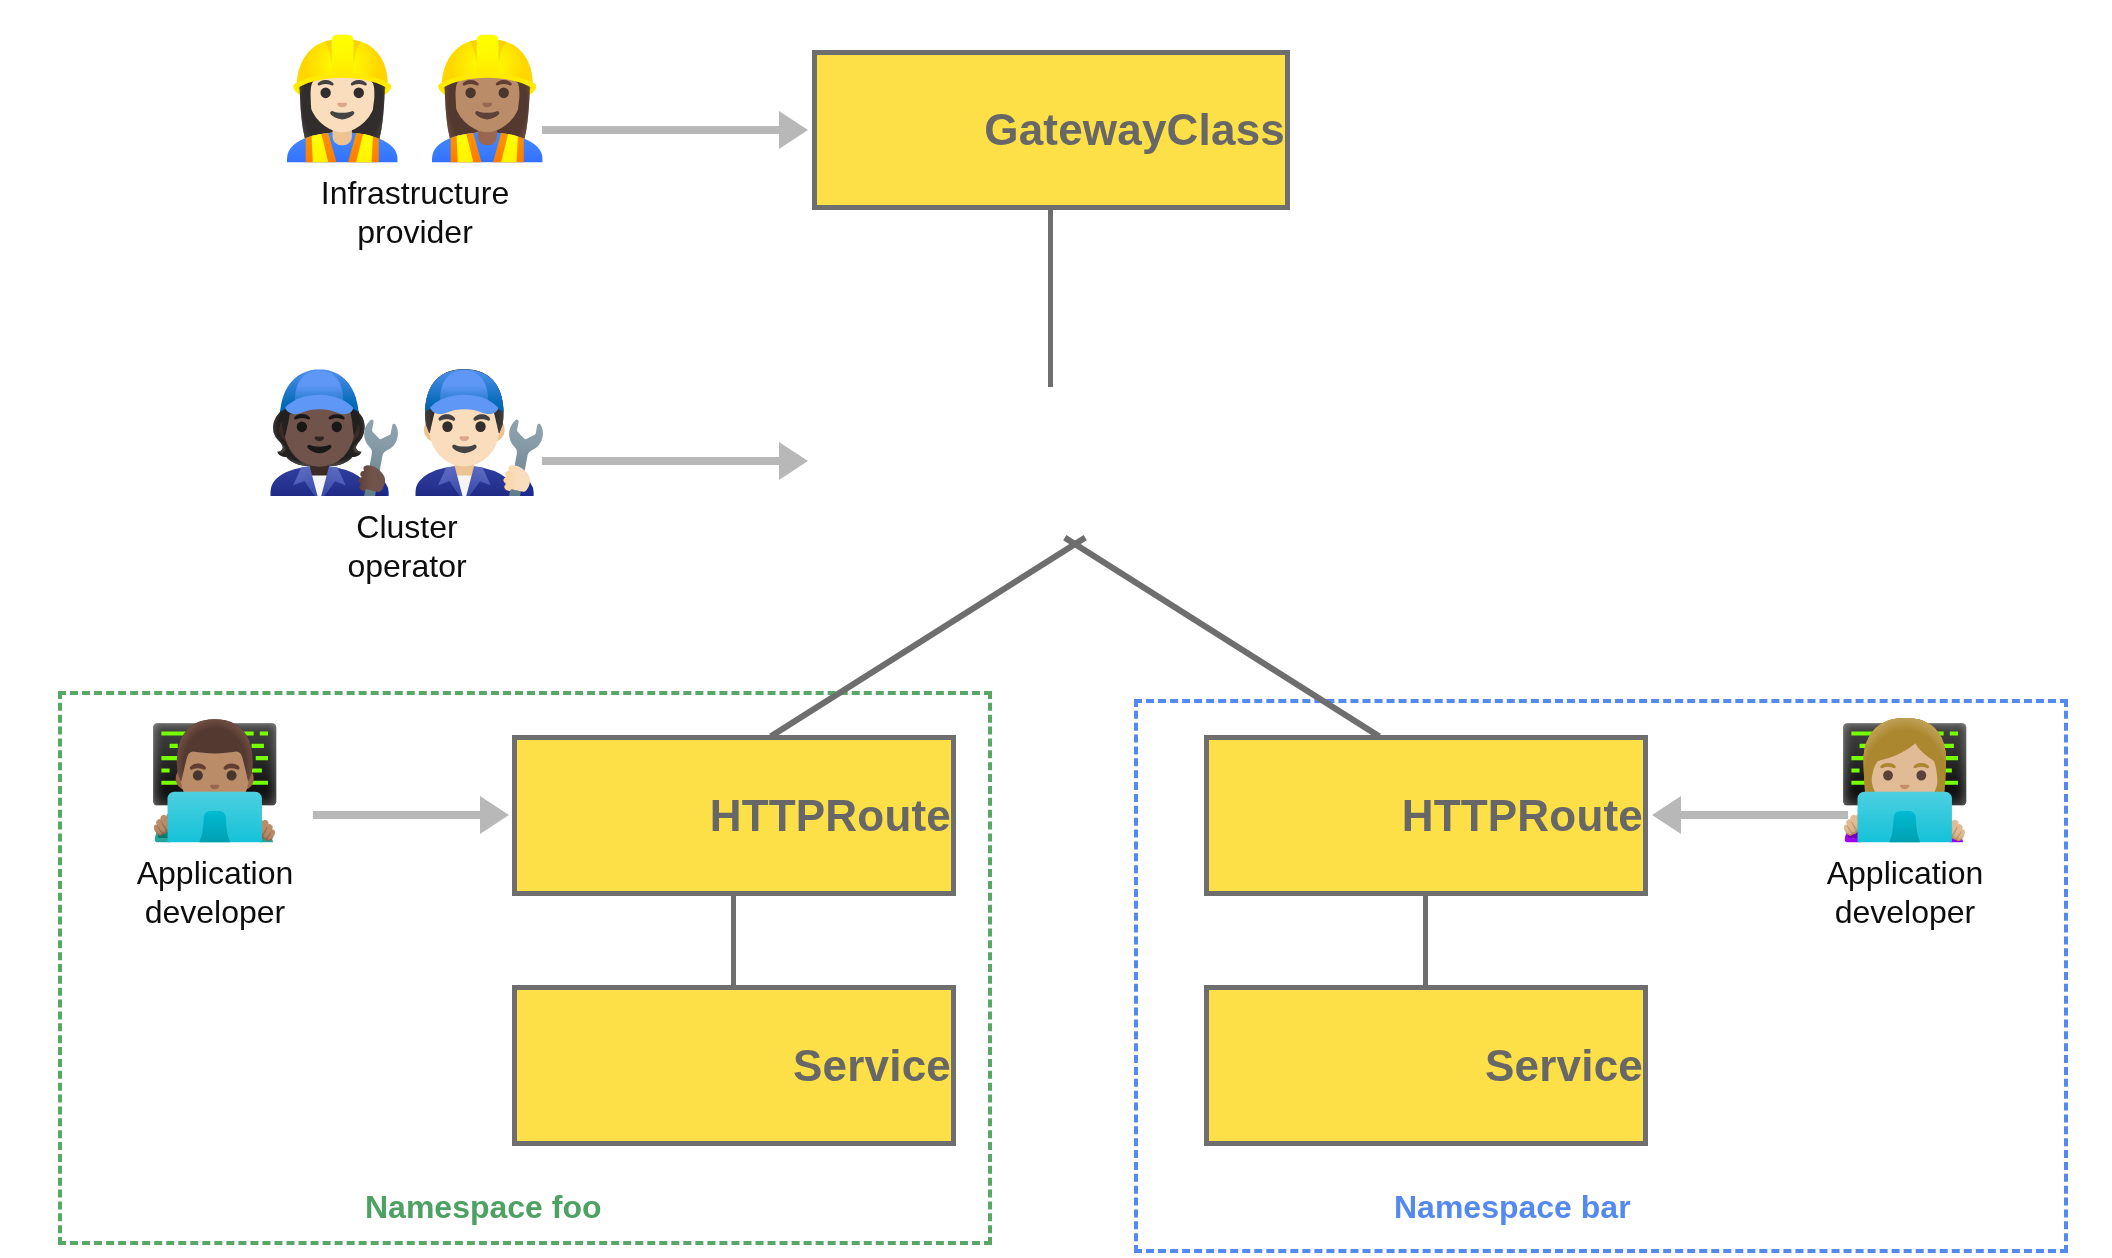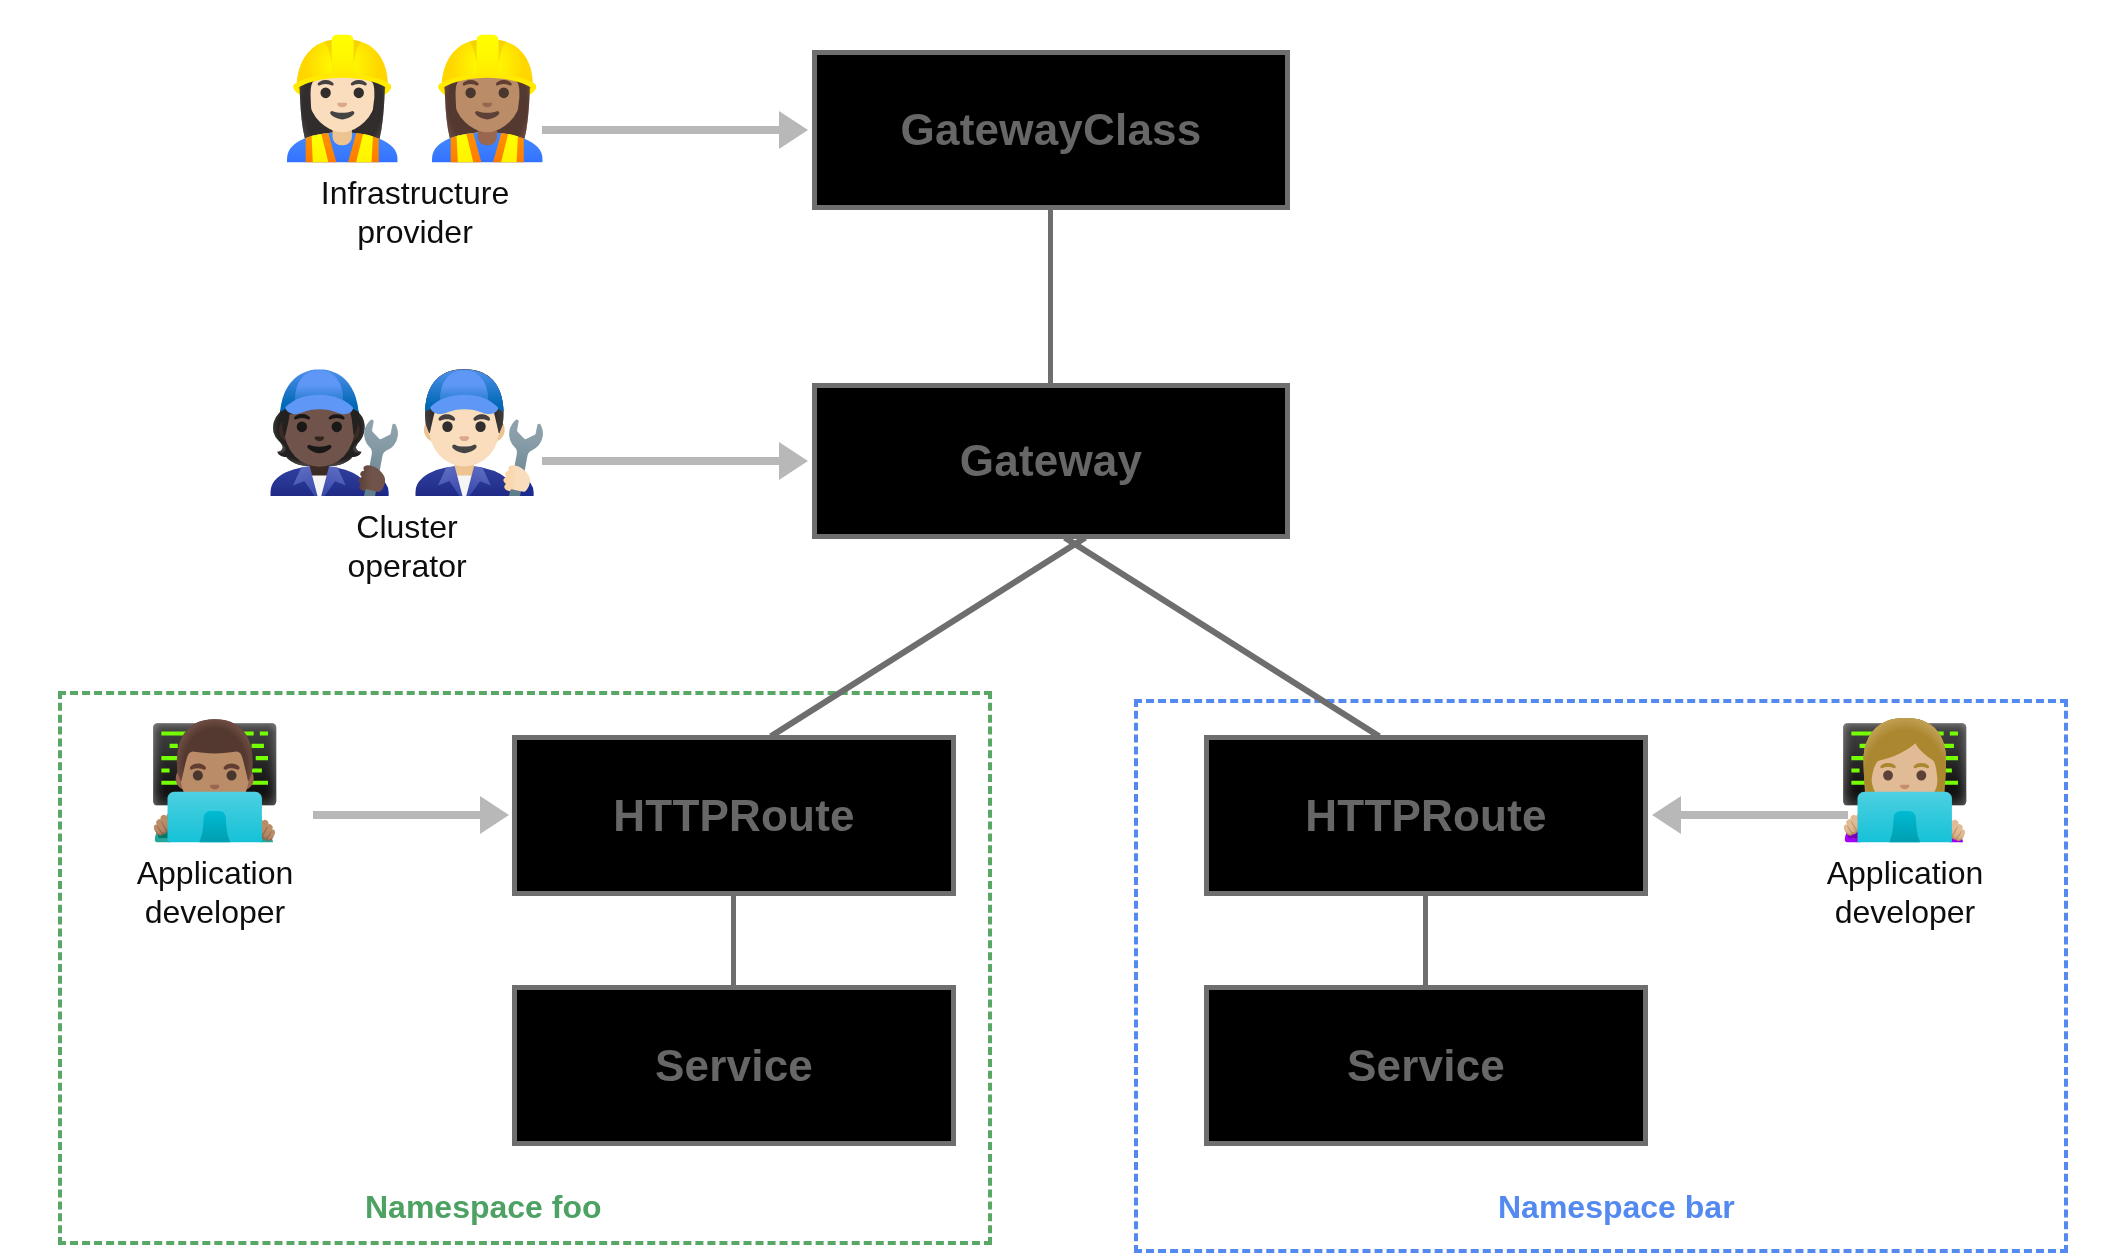--- a/index.html
+++ b/index.html
@@ -24,10 +24,10 @@
     position: absolute;
     box-sizing: border-box;
     border: 5px solid #6e6e6e;
-    background: #000000;
+    background: #fde047;
     display: flex;
     align-items: center;
-    justify-content: center;
+    justify-content: flex-end;
     z-index: 5;
   }
   .res-box .res-label {

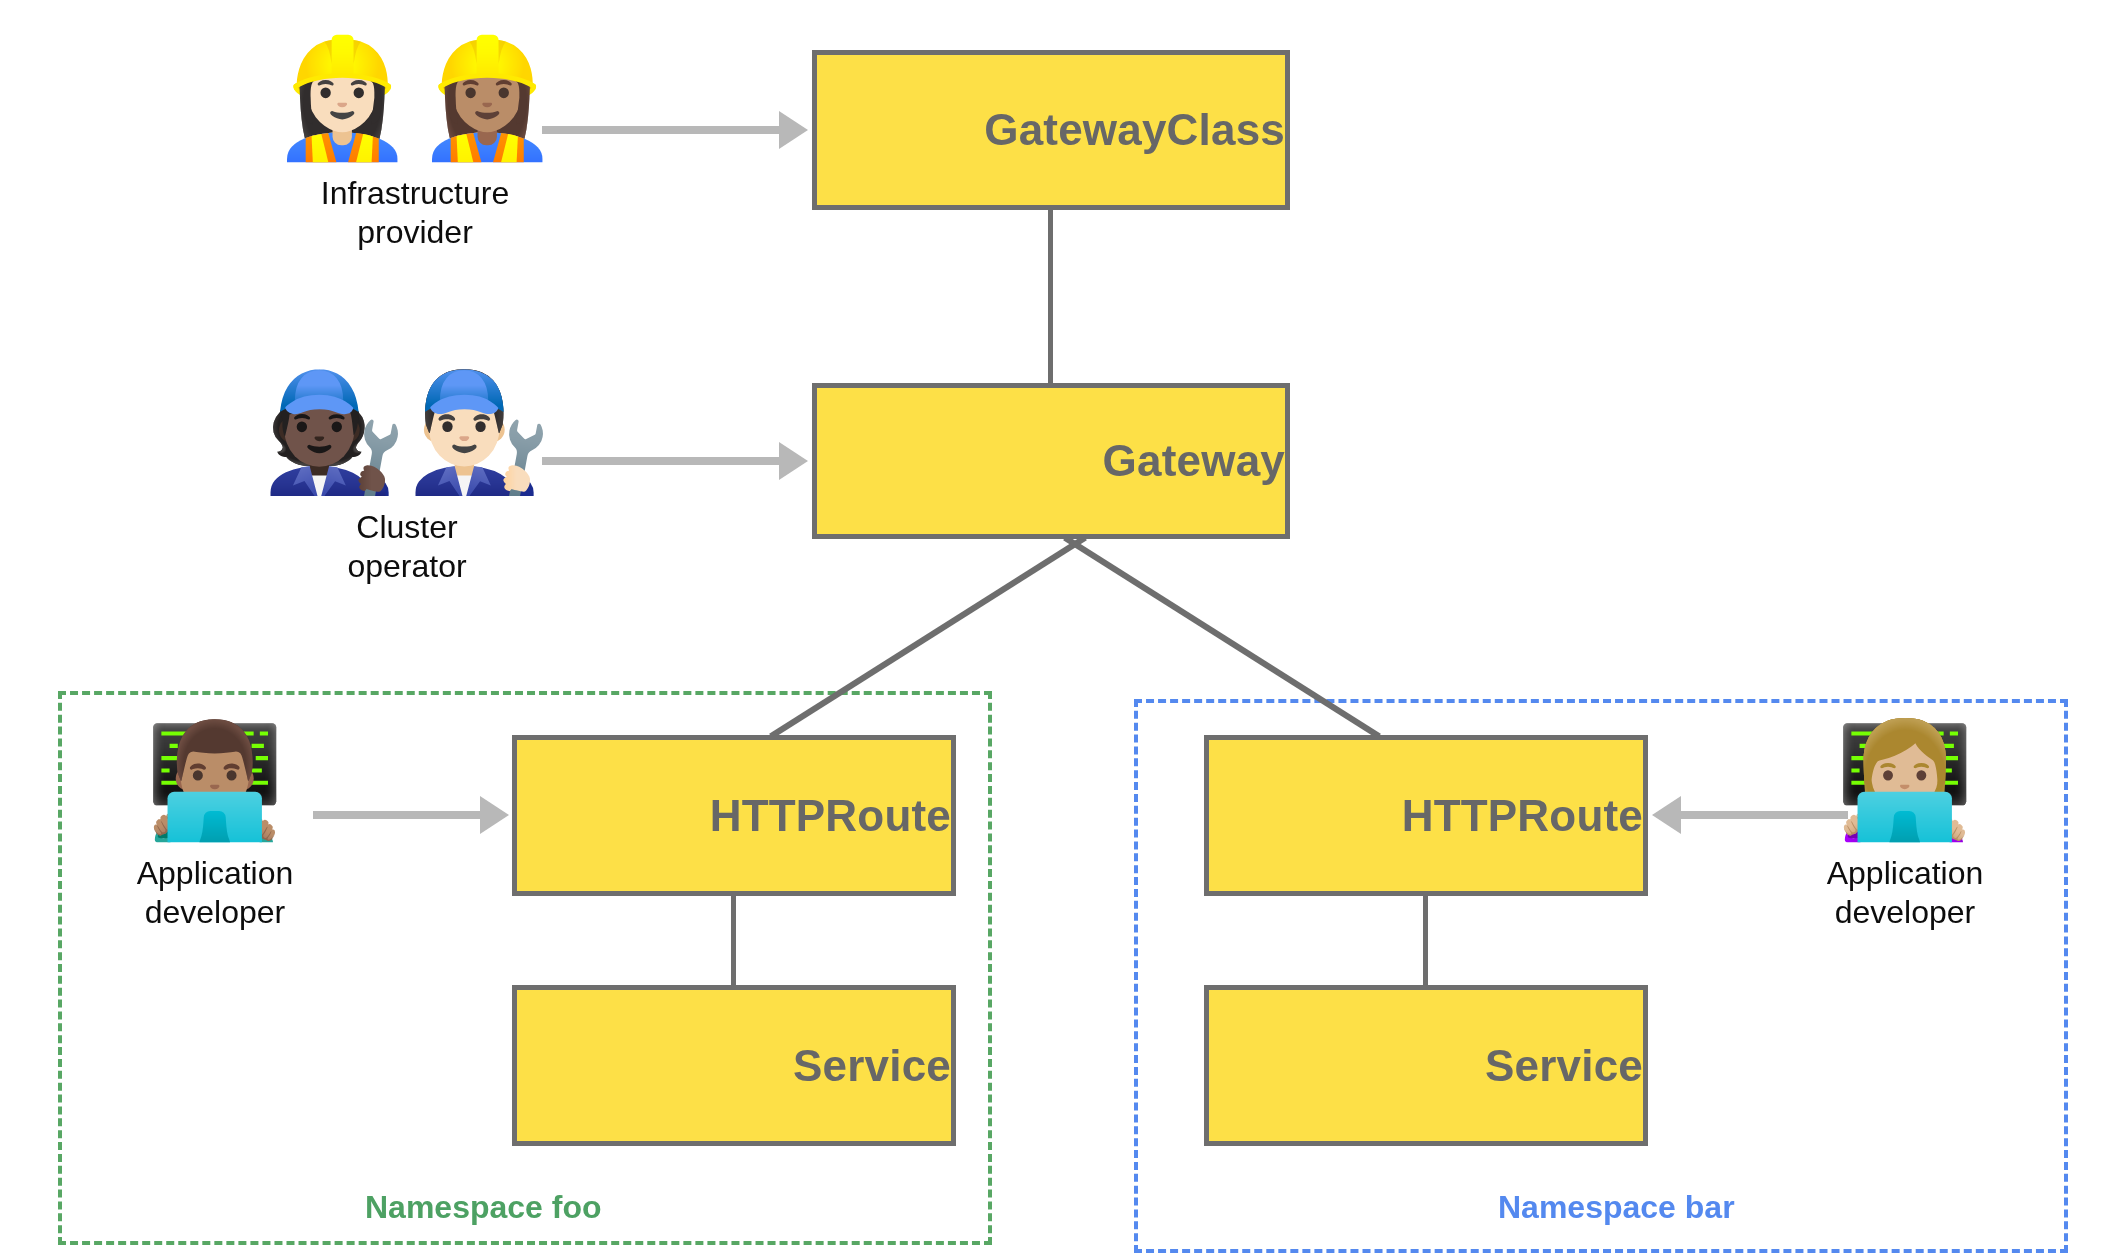--- a/index.html
+++ b/index.html
@@ -194,9 +194,6 @@
     <span class="res-label">GatewayClass</span>
   </div>
 
-  <div class="res-box" id="box-gateway">
-    <span class="res-label">Gateway</span>
-  </div>
 
   <div class="res-box" id="box-httproute-foo">
     <span class="res-label">HTTPRoute</span>

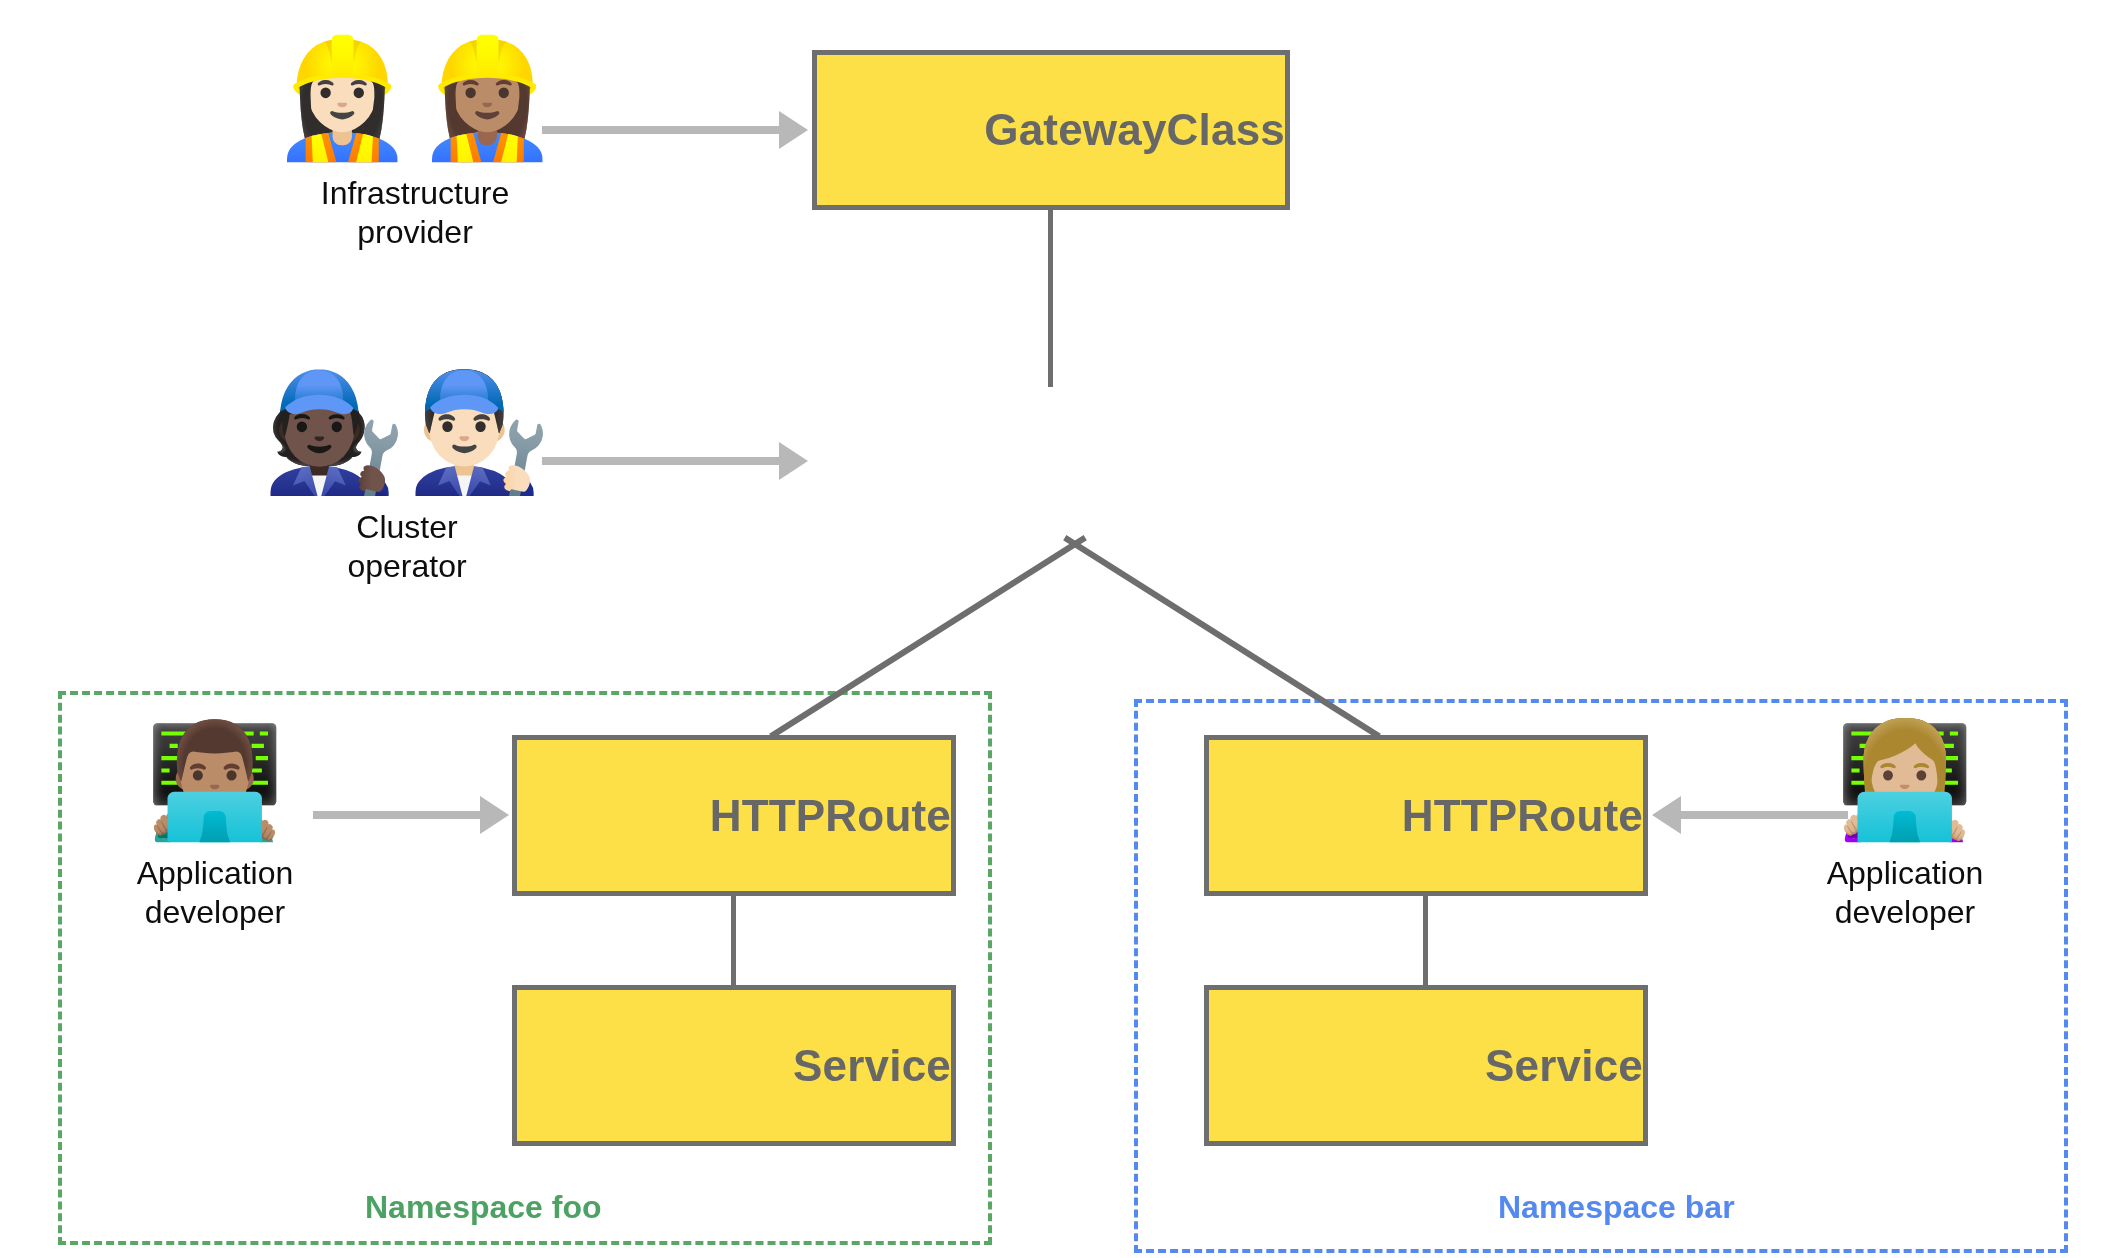--- a/index.html
+++ b/index.html
@@ -71,7 +71,7 @@
     z-index: 6;
   }
   #ns-foo-label { left: 365px;  top: 1191px; color: #4da163; }
-  #ns-bar-label { left: 1498px; top: 1191px; color: #5489ef; }
+  #ns-bar-label { left: 1394px; top: 1191px; color: #5489ef; }
 
   
   .connector {

